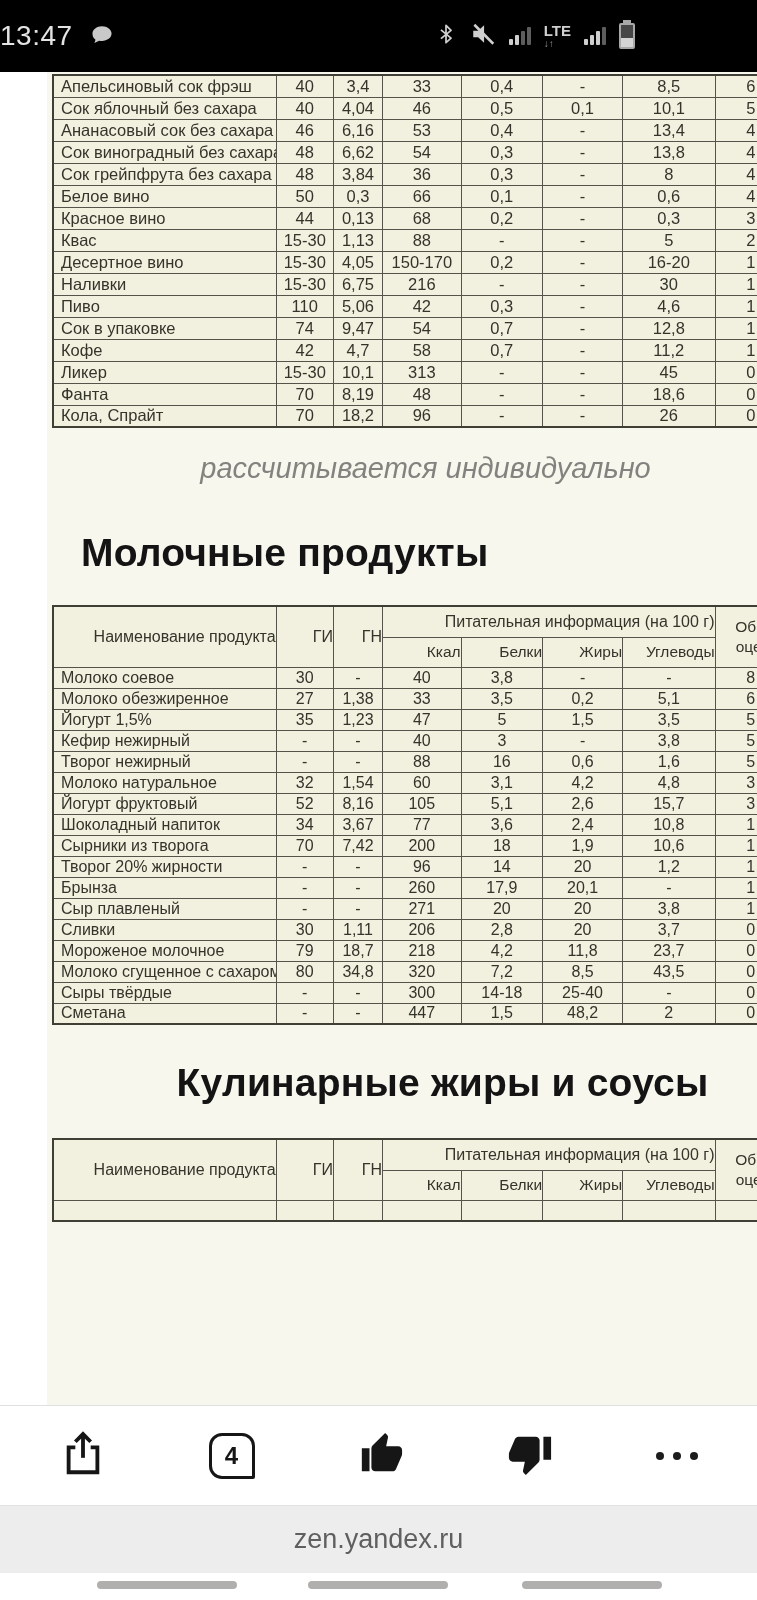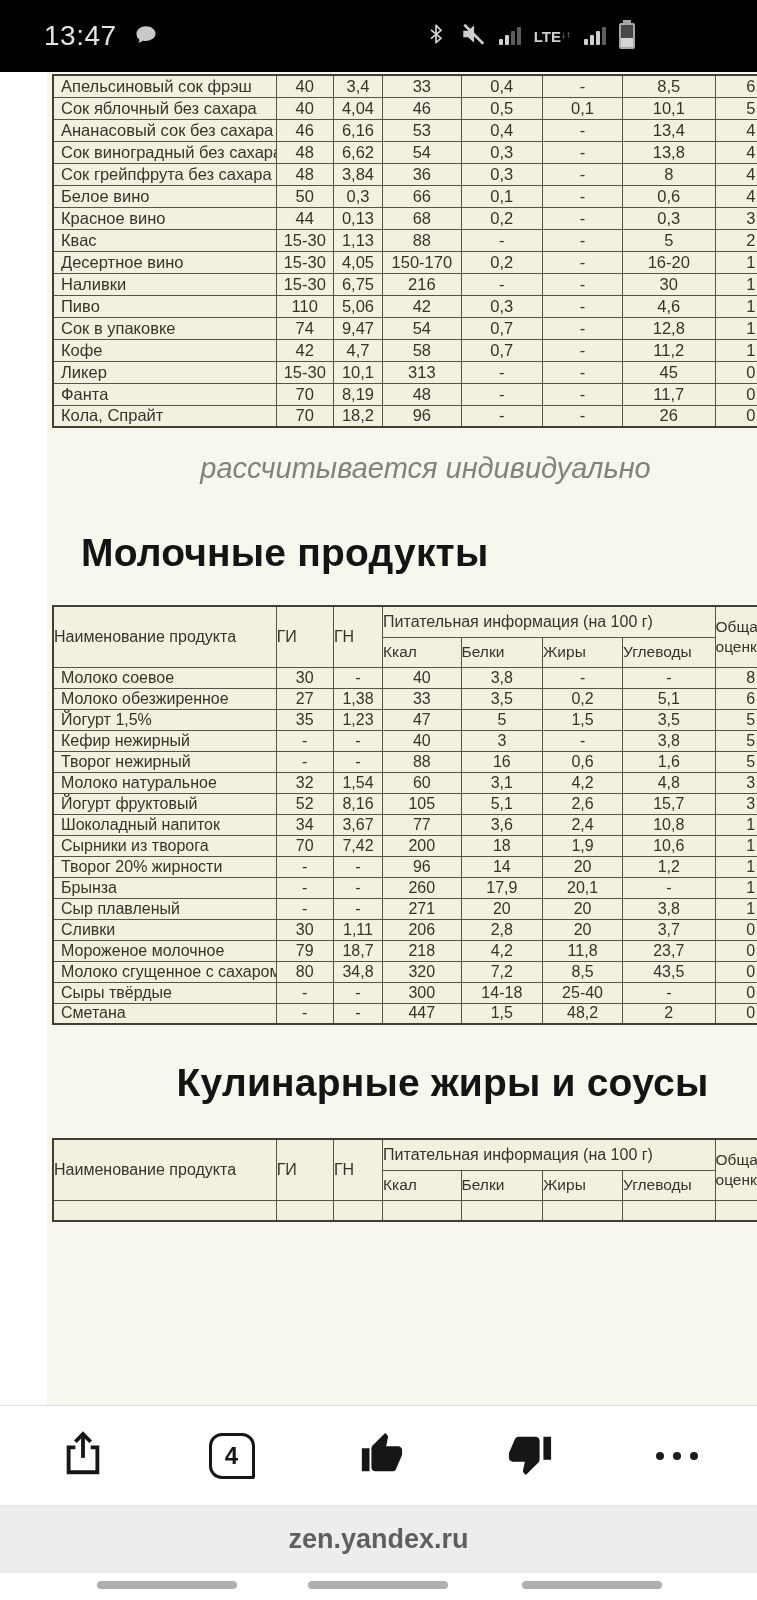--- a/index.html
+++ b/index.html
@@ -12,7 +12,7 @@
   
   .status-bar {
     position:absolute; top:0; left:0; width:757px; height:72px;
-    background:#000; display:flex; align-items:center; padding-left:44px;
+    background:#000; display:flex; align-items:center; 
   }
   .sb-time { color:#e3e3e3; font-size:28px; letter-spacing:.5px; }
   .sb-chat { margin-left:16px; display:flex; }

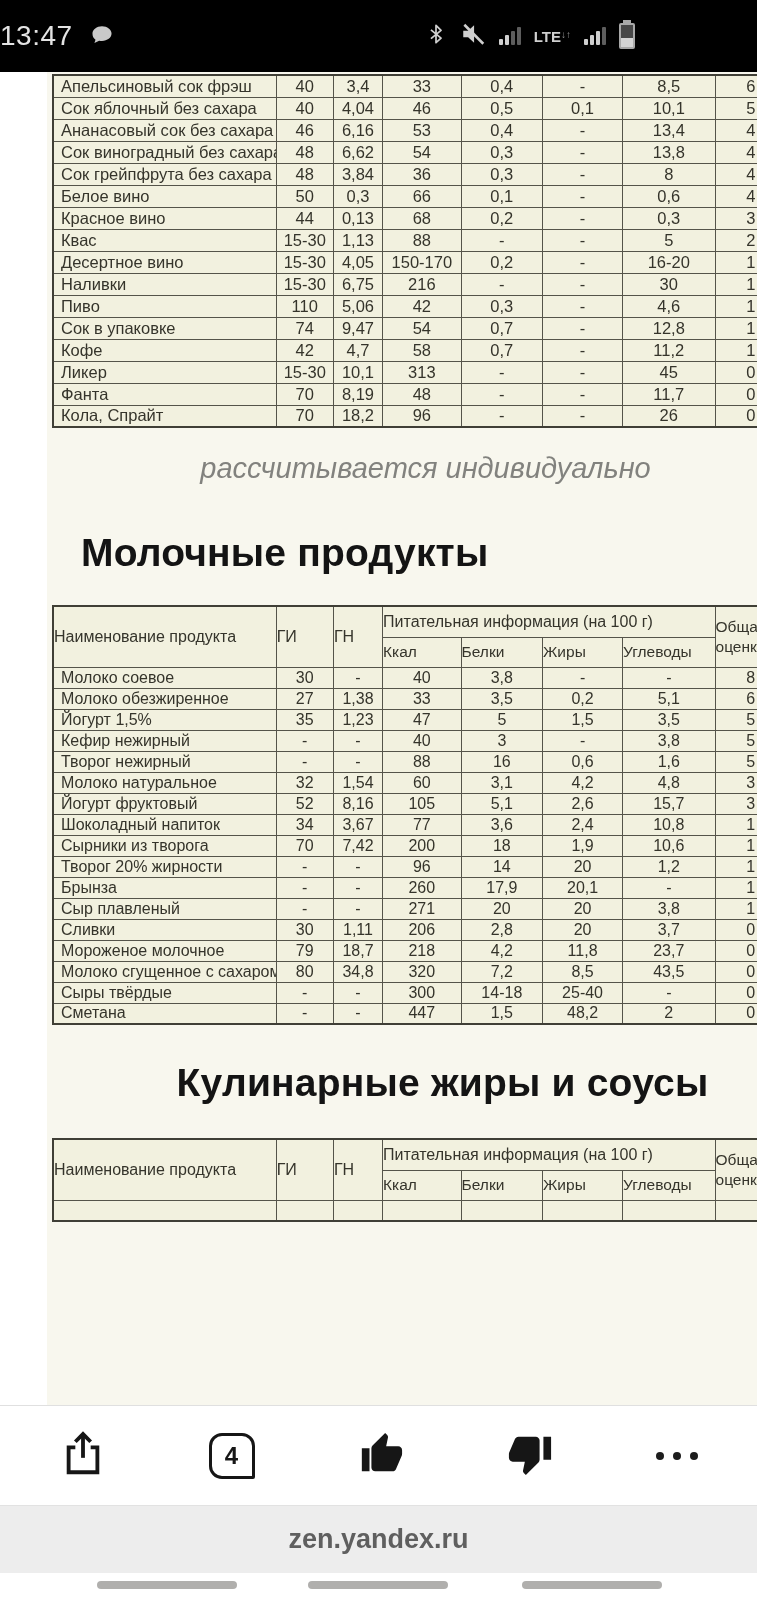--- a/index.html
+++ b/index.html
@@ -17,7 +17,7 @@
   .sb-time { color:#e3e3e3; font-size:28px; letter-spacing:.5px; }
   .sb-chat { margin-left:16px; display:flex; }
   .sb-right { margin-left:auto; margin-right:122px; display:flex; align-items:center; gap:13px; }
-  .lte-block { display:flex; align-items:flex-start; line-height:1; }
+  .lte-block { display:flex; flex-direction:column; align-items:flex-start; line-height:1; }
   .lte-label { color:#cfcfcf; font-size:15px; font-weight:bold; }
   .lte-arrows { color:#9a9a9a; font-size:10px; margin-top:1px; }
   .sigbars { display:flex; align-items:flex-end; gap:2px; }

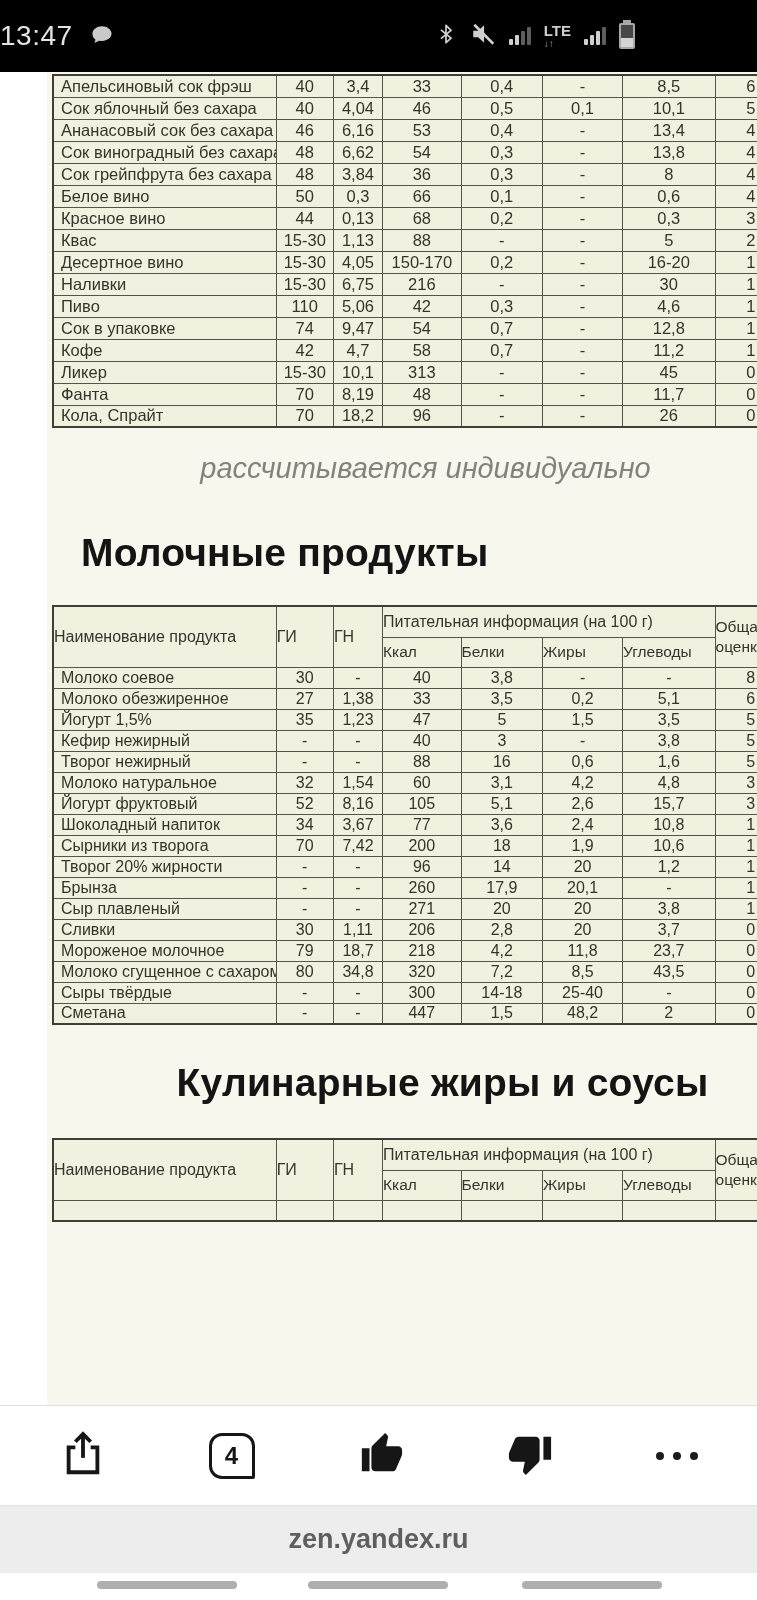--- a/index.html
+++ b/index.html
@@ -287,7 +287,7 @@
             <td class="num">48</td>
             <td class="num">-</td>
             <td class="num">-</td>
-            <td class="num">11,7</td>
+            <td class="num">18,6</td>
             <td class="num">0</td>
           </tr>
           <tr>

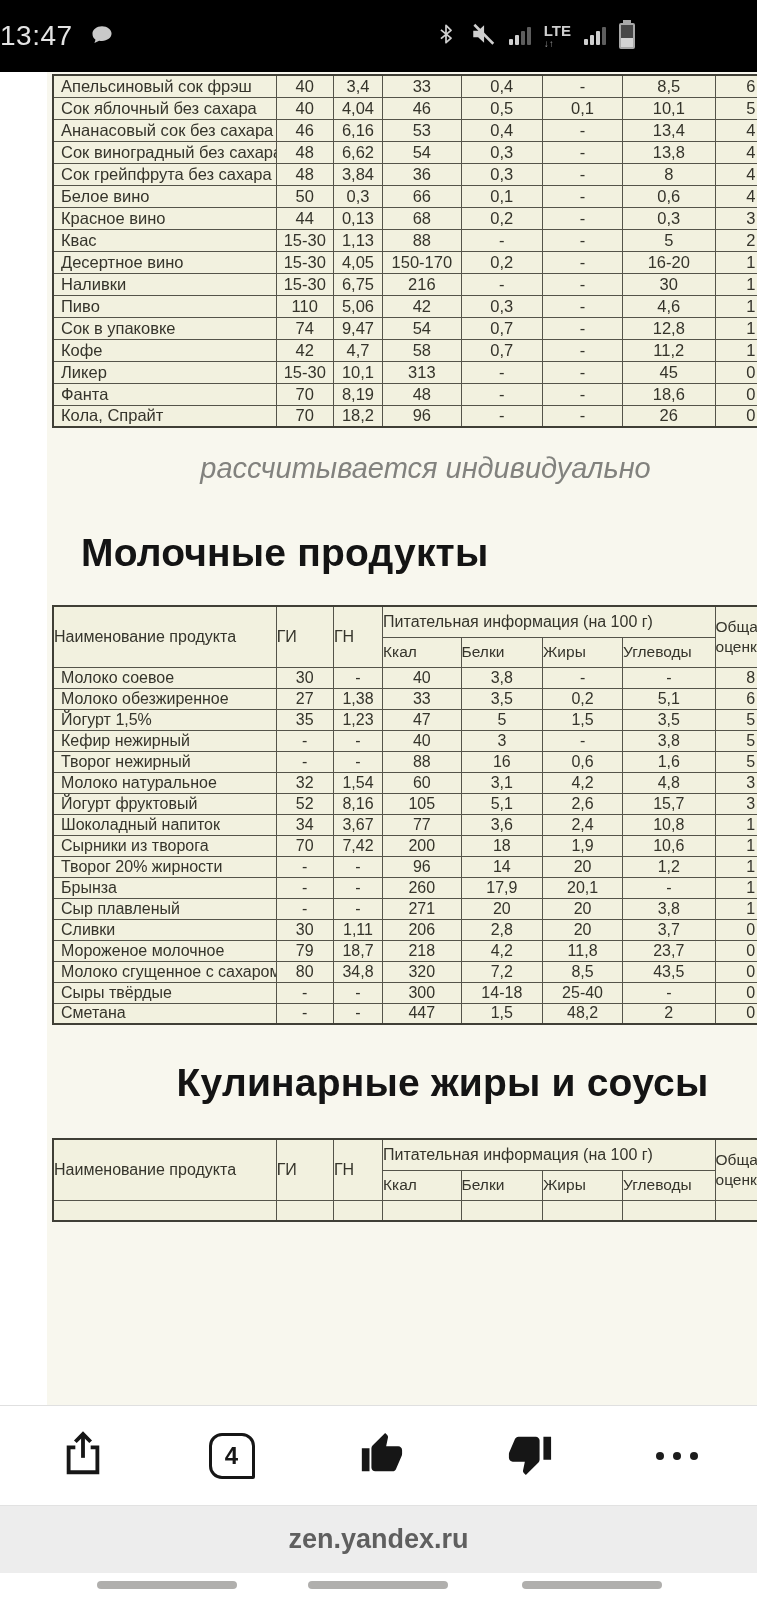--- a/index.html
+++ b/index.html
@@ -43,7 +43,7 @@
   .t2 { margin-top:30px; }
   .t3 { margin-top:33px; }
   .t2 tbody td, .t3 tbody td { height:21px; font-size:16px; }
-  .gi-table thead th { text-align:left; font-size:16px; }
+  .gi-table thead th { text-align:right; font-size:16px; }
   .gi-table thead .tier1 th { height:31px; }
   .gi-table thead .tier2 th { height:30px; font-size:15.5px; }
   .score-th { line-height:1.25; font-size:15.5px !important; }

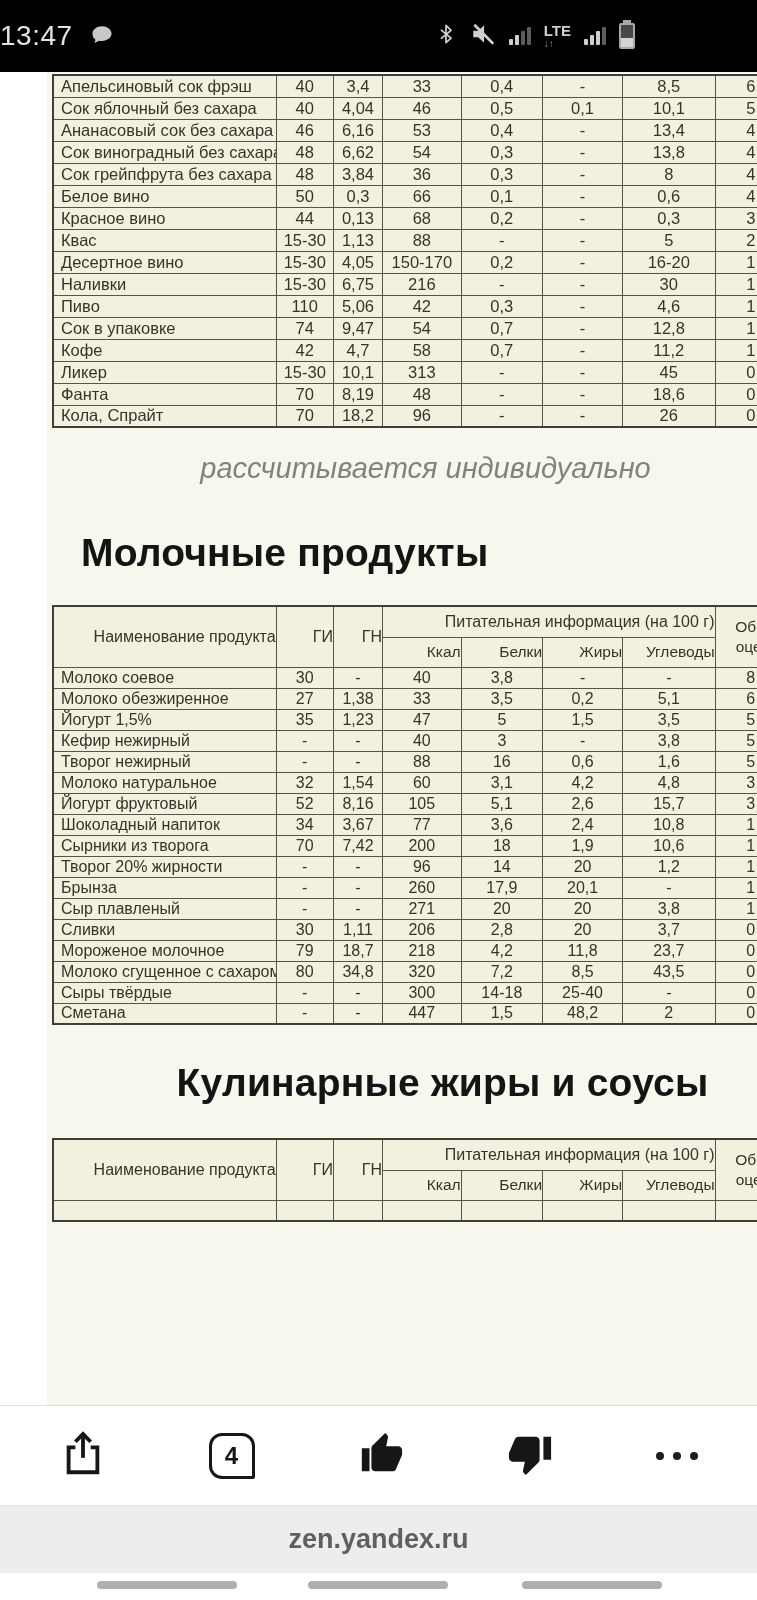--- a/index.html
+++ b/index.html
@@ -73,7 +73,7 @@
     position:absolute; top:1505px; left:0; width:757px; height:68px;
     background:#ededed; border-top:1px solid #e2e2e2;
     display:flex; align-items:center; justify-content:center;
-    color:#5f5f5f; font-size:27px;font-weight:bold;
+    color:#5f5f5f; font-size:27px;
   }
   .nav-hints { position:absolute; top:1573px; left:0; width:757px; height:27px; background:#fff; }
   .nav-hints i { position:absolute; top:8px; width:140px; height:8px; border-radius:4px; background:#b0afad; }

